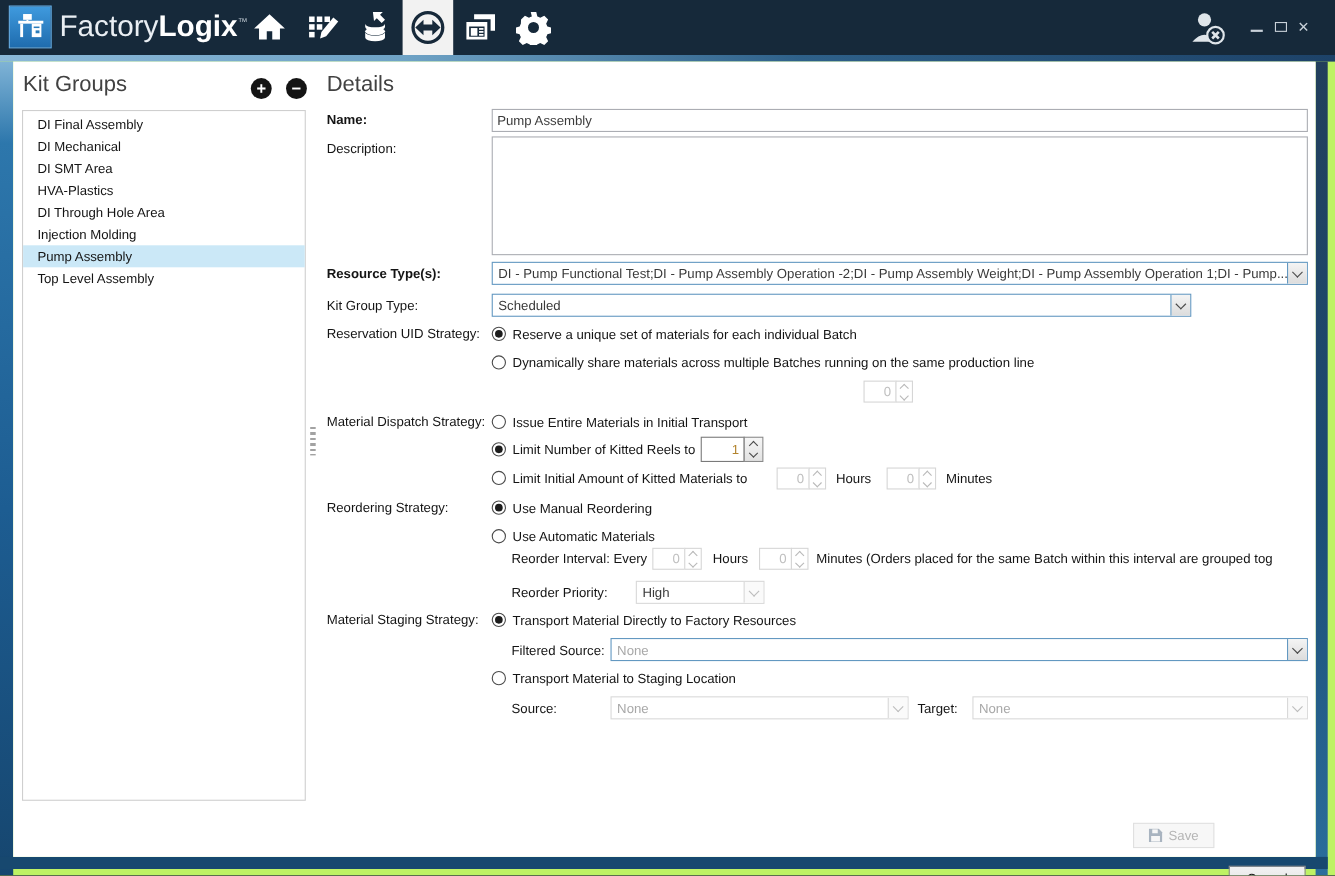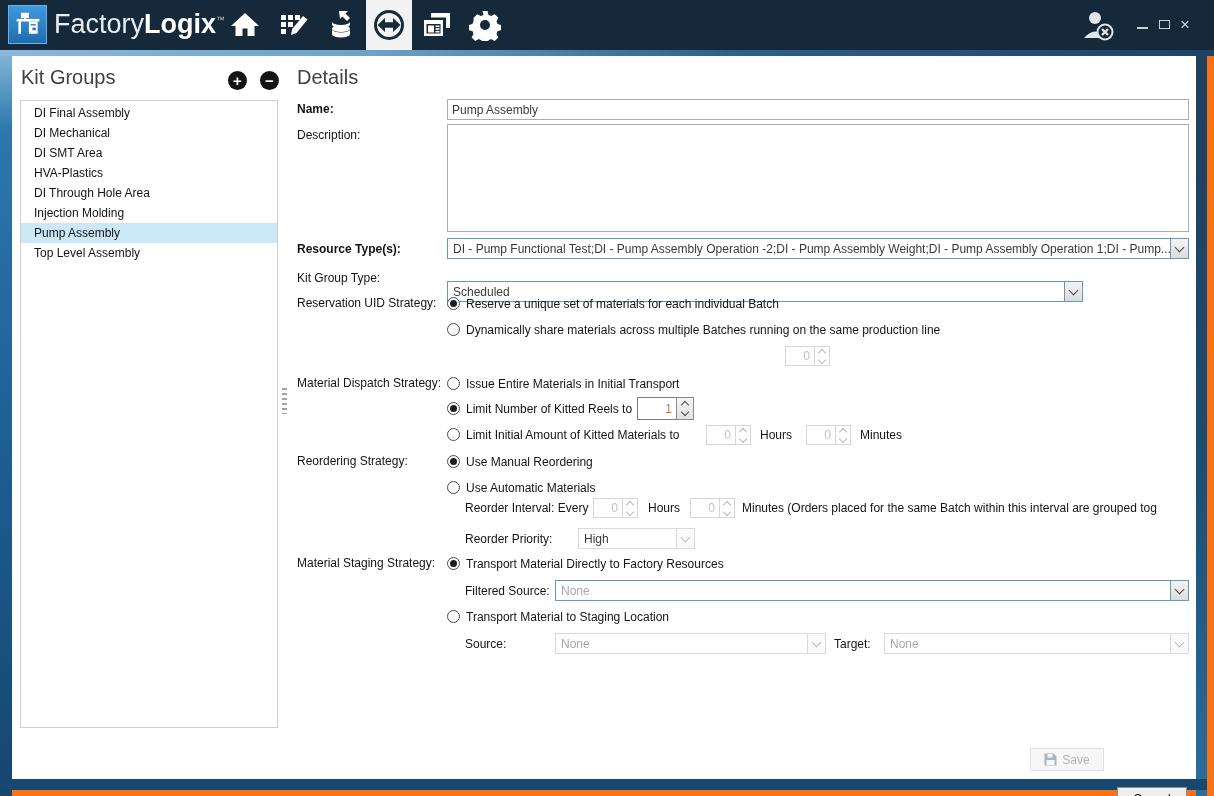--- a/index.html
+++ b/index.html
@@ -3,7 +3,7 @@
 <meta charset="utf-8">
 <style>
   html,body{margin:0;padding:0;background:#0b1520;}
-  .window{position:relative;width:1214px;height:796px;background:#f97316;overflow:hidden;
+  .window{position:relative;width:1214px;height:796px;background:#bef264;overflow:hidden;
           font-family:"Liberation Sans",sans-serif;}
   
   .titlebar{position:absolute;left:0;top:0;width:1214px;height:50px;background:#16293a;}

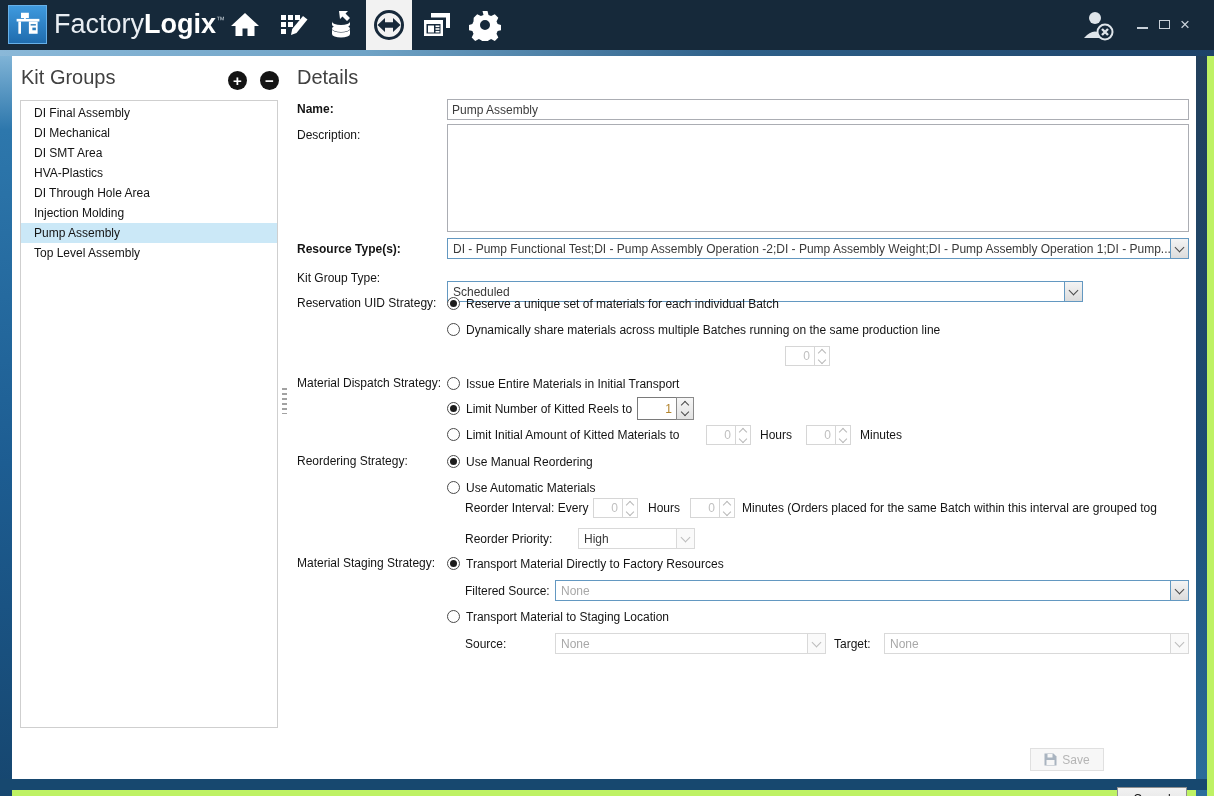--- a/index.html
+++ b/index.html
@@ -217,7 +217,7 @@
   </div>
 
   <span class="lbl" style="left:297px;top:271px">Kit Group Type:</span>
-  <div class="combo" style="left:447px;top:281px;width:636px">
+  <div class="combo" style="left:447px;top:267px;width:636px">
     <span class="val">Scheduled</span>
     <span class="arrow">
         <span class="cv"></span>

